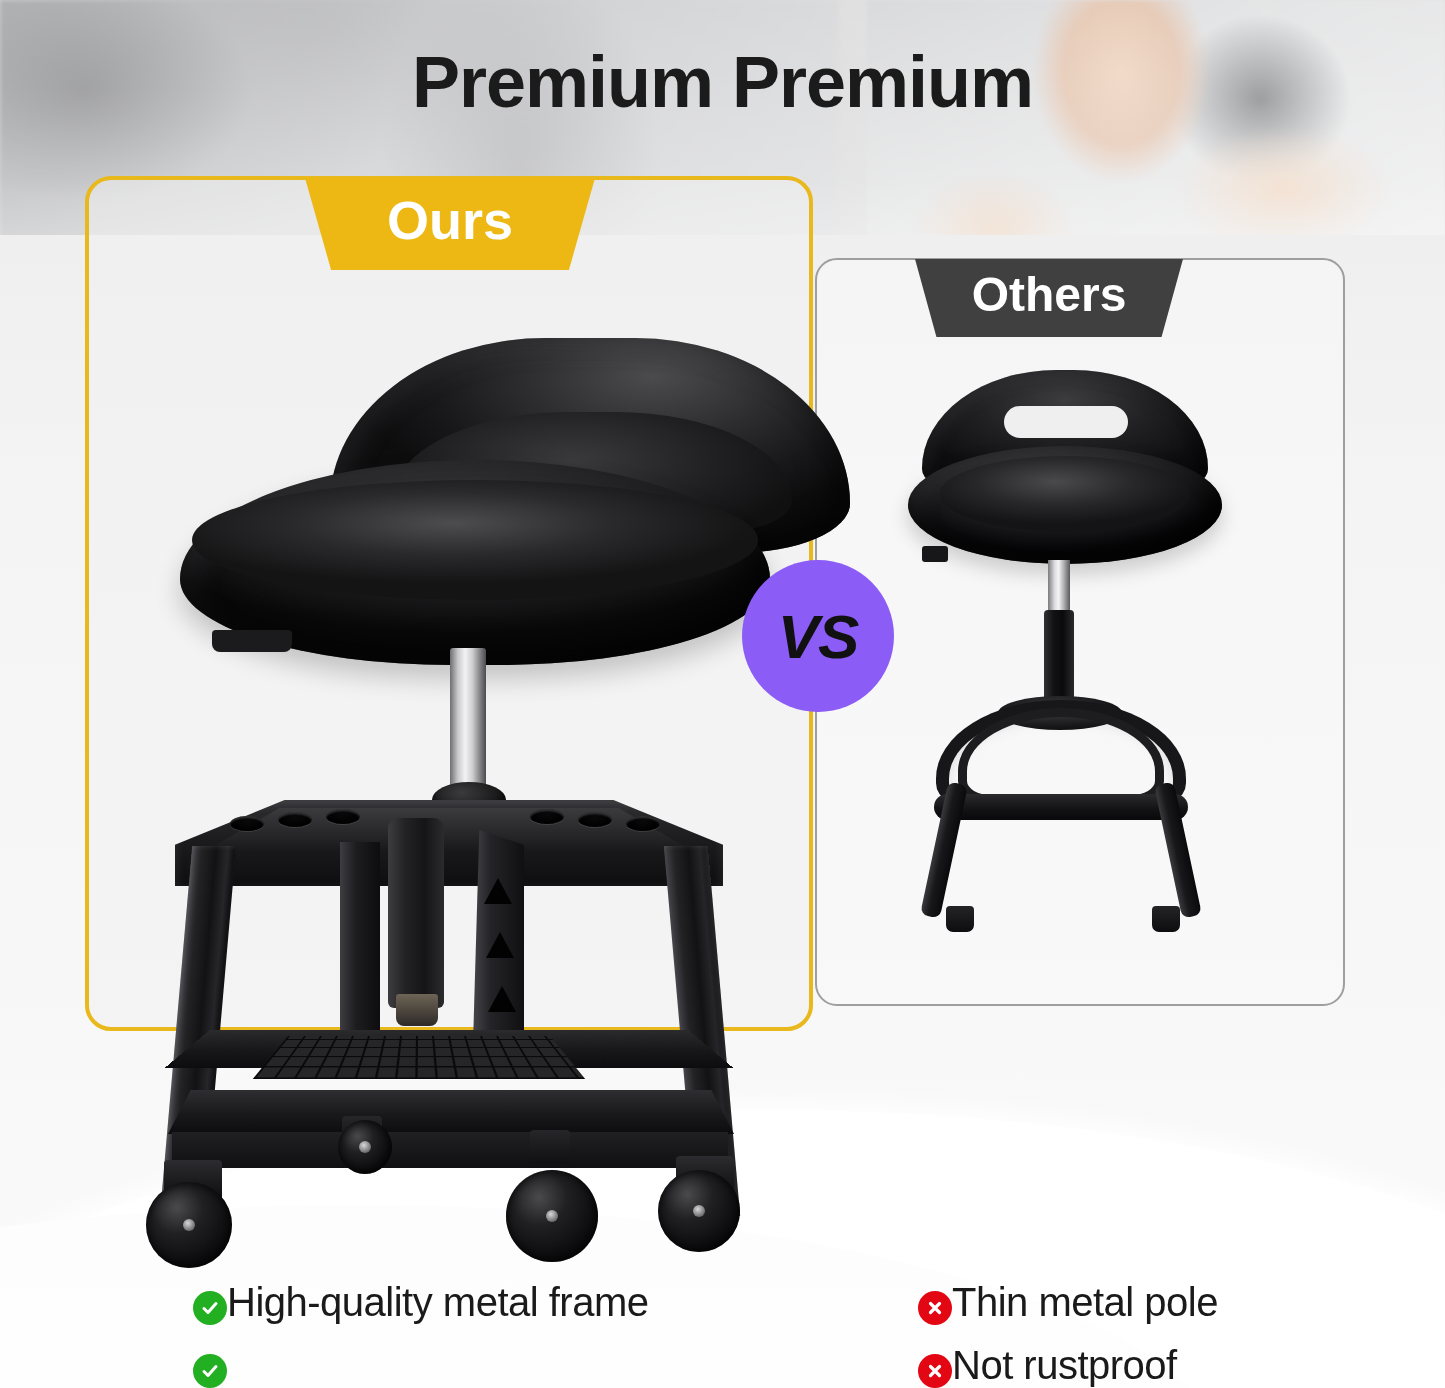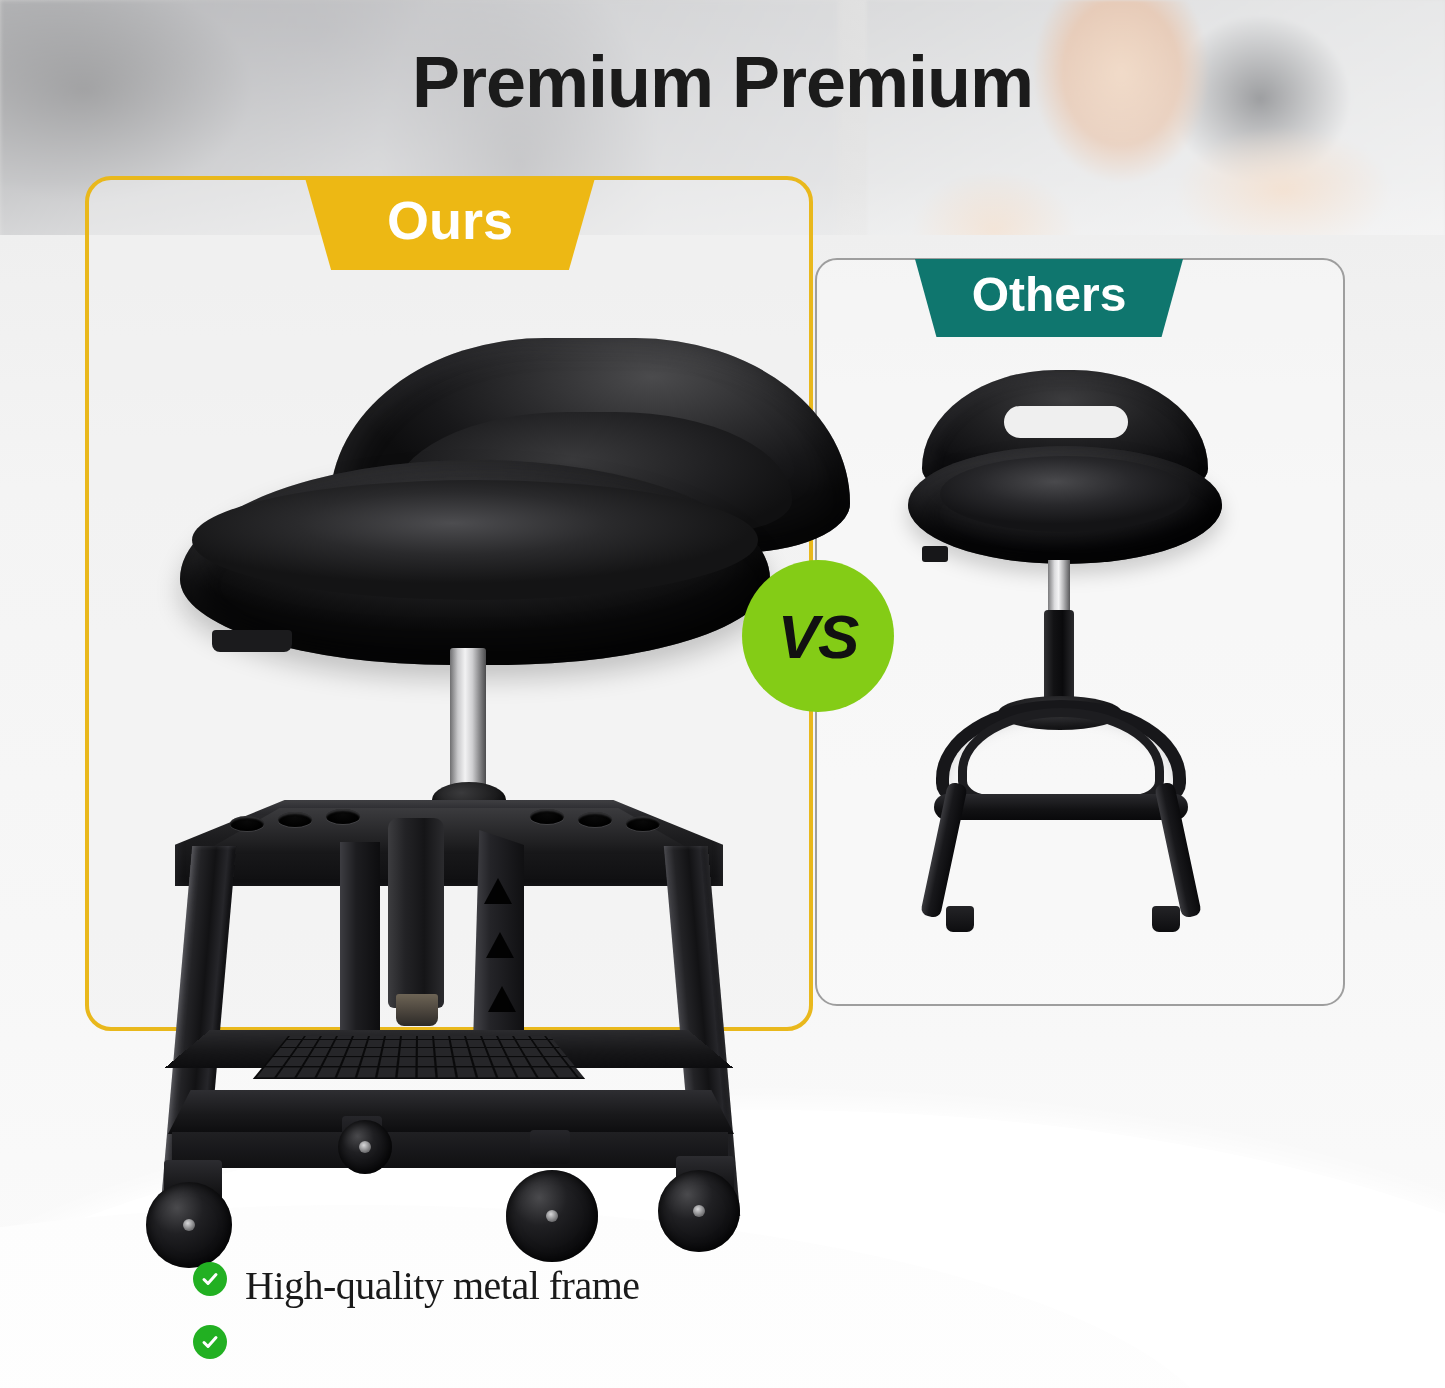--- a/index.html
+++ b/index.html
@@ -98,7 +98,7 @@
   }
   #others-badge {
     left:915px; top:259px; width:268px; height:78px;
-    background:#0f766e;
+    background:#404040;
     font-size:48px;
     clip-path: polygon(0% 0%, 100% 0%, 92% 100%, 8% 100%);
     border-bottom-left-radius:14px; border-bottom-right-radius:14px;

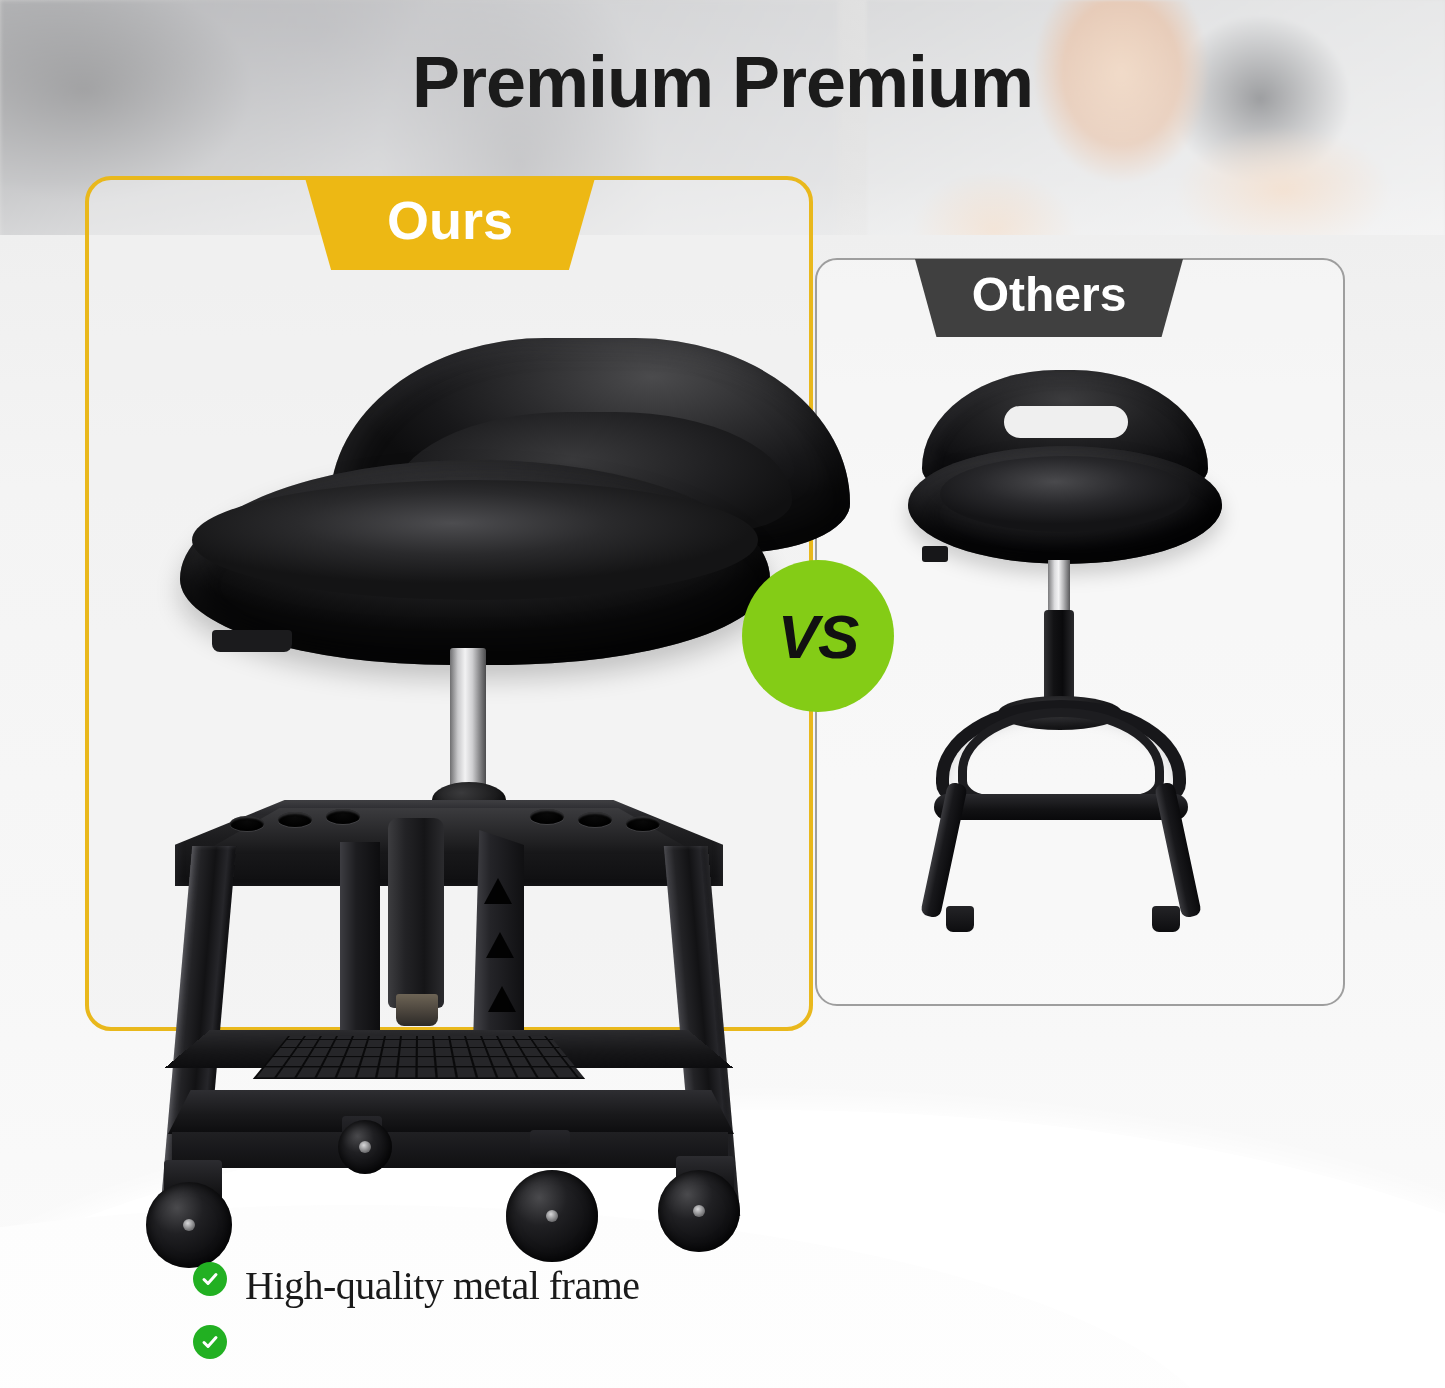--- a/index.html
+++ b/index.html
@@ -109,7 +109,7 @@
   #vs {
     position:absolute; left:742px; top:560px; width:152px; height:152px;
     border-radius:50%;
-    background:#84cc16;
+    background:#8b5cf6;
     z-index:10;
     display:flex; align-items:center; justify-content:center;
     font-size:62px; font-weight:bold; color:#111111;

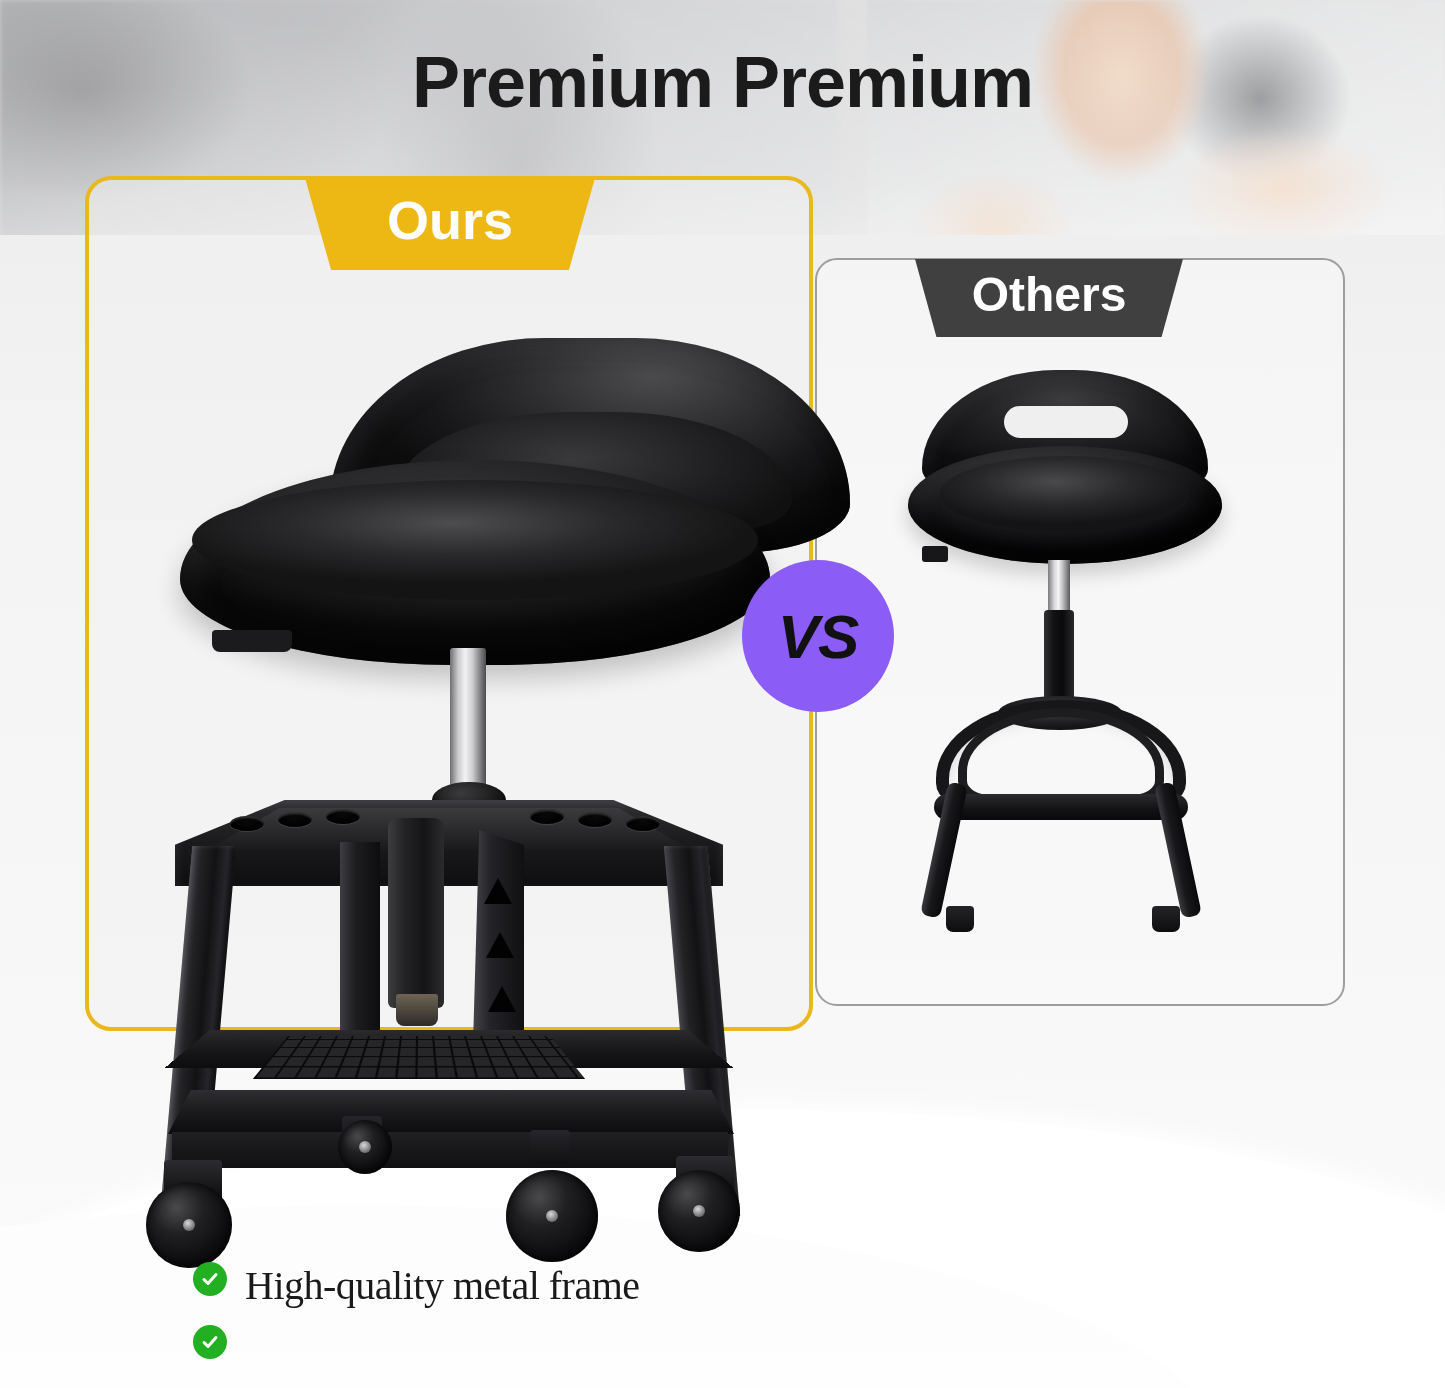--- a/index.html
+++ b/index.html
@@ -341,9 +341,8 @@
   .col-left  { left:193px; }
   .col-right { left:918px; }
   .feat {
-    display:flex; align-items:flex-start; gap:18px;
+    display:flex; align-items:flex-end; 
     height:63px;
-    font-family:Liberation Serif, serif;
   }
   .feat-text {
     font-size:40px; color:#1a1a1a; font-weight:normal;

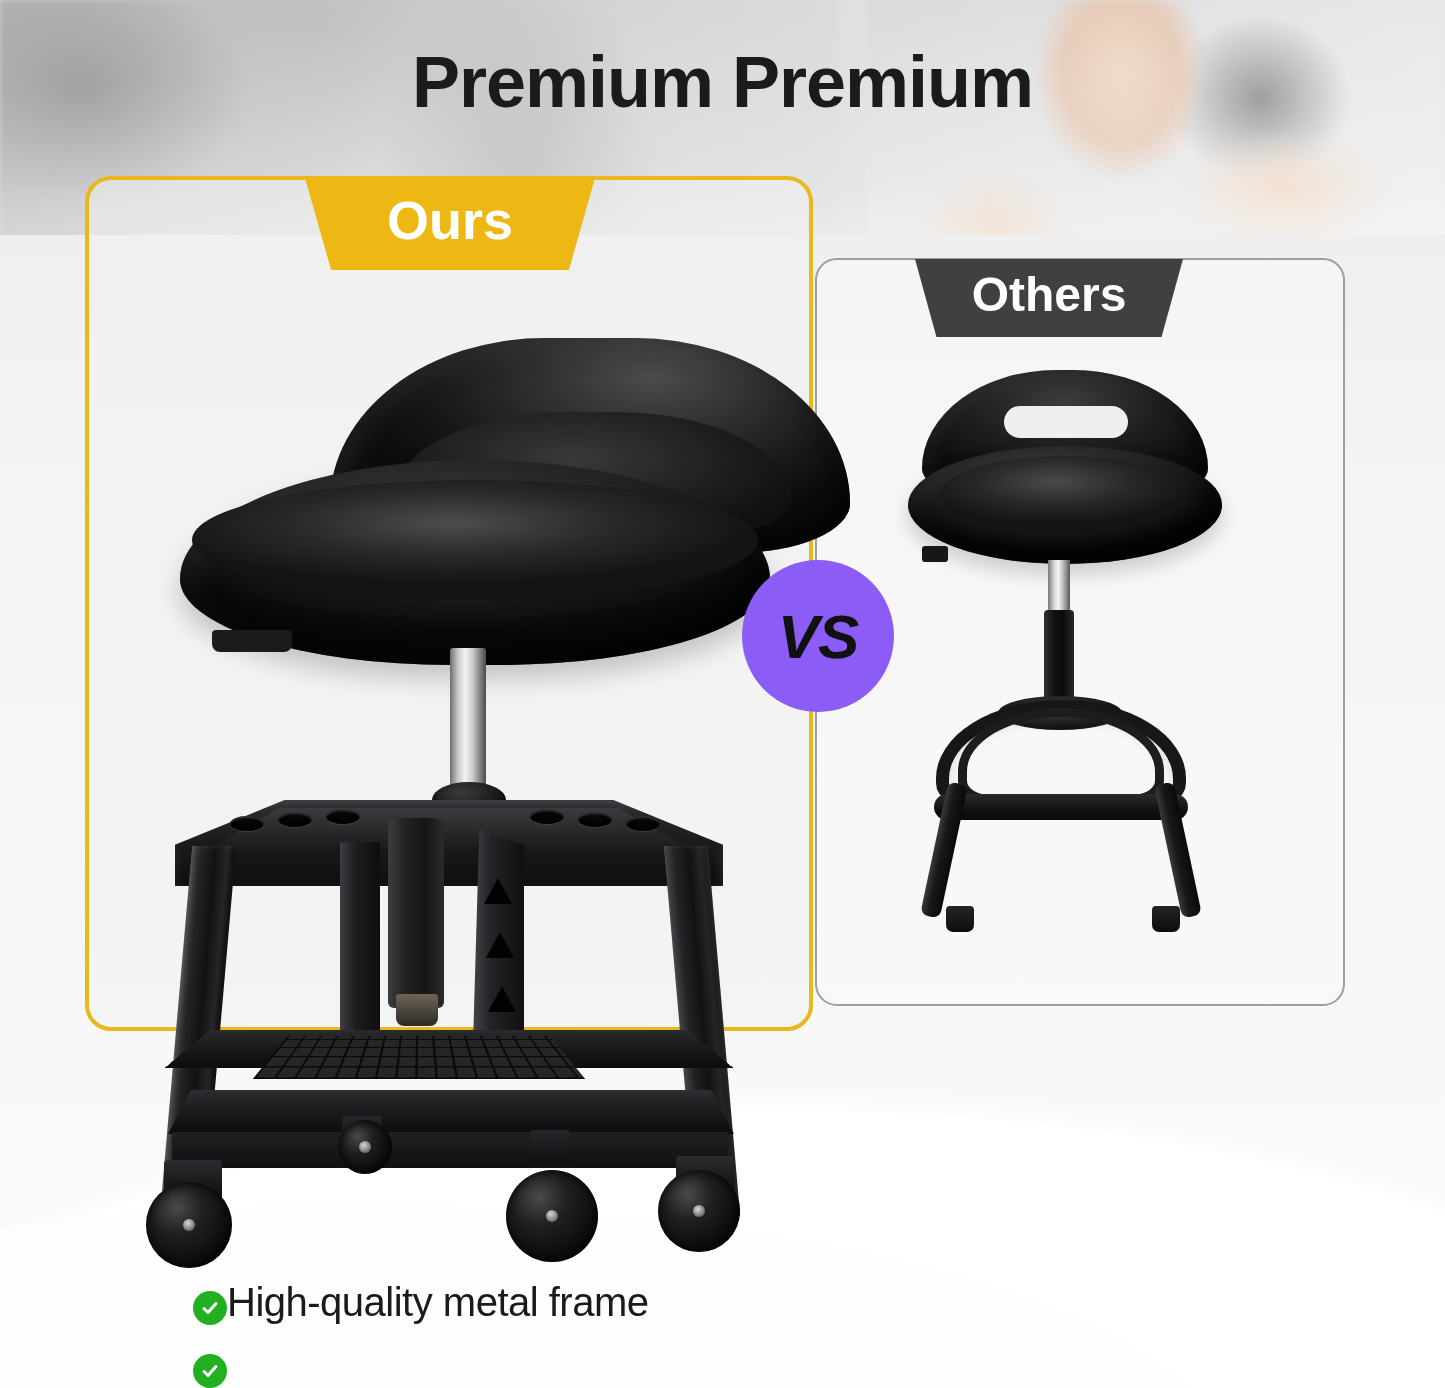--- a/index.html
+++ b/index.html
@@ -482,6 +482,24 @@
     </div>
   </div>
 
+  <div class="col col-right">
+    <div class="feat">
+      <span class="icon-circle icon-x">
+        <svg width="18" height="18" viewBox="0 0 18 18">
+            <path d="M4.5 4.5 L13.5 13.5 M13.5 4.5 L4.5 13.5" stroke="#ffffff" stroke-width="3.2" stroke-linecap="round"></path>
+          </svg>
+      </span>
+      <span class="feat-text">Thin metal pole</span>
+    </div>
+    <div class="feat">
+      <span class="icon-circle icon-x">
+        <svg width="18" height="18" viewBox="0 0 18 18">
+            <path d="M4.5 4.5 L13.5 13.5 M13.5 4.5 L4.5 13.5" stroke="#ffffff" stroke-width="3.2" stroke-linecap="round"></path>
+          </svg>
+      </span>
+      <span class="feat-text">Not rustproof</span>
+    </div>
+  </div>
 
 </div>
 

